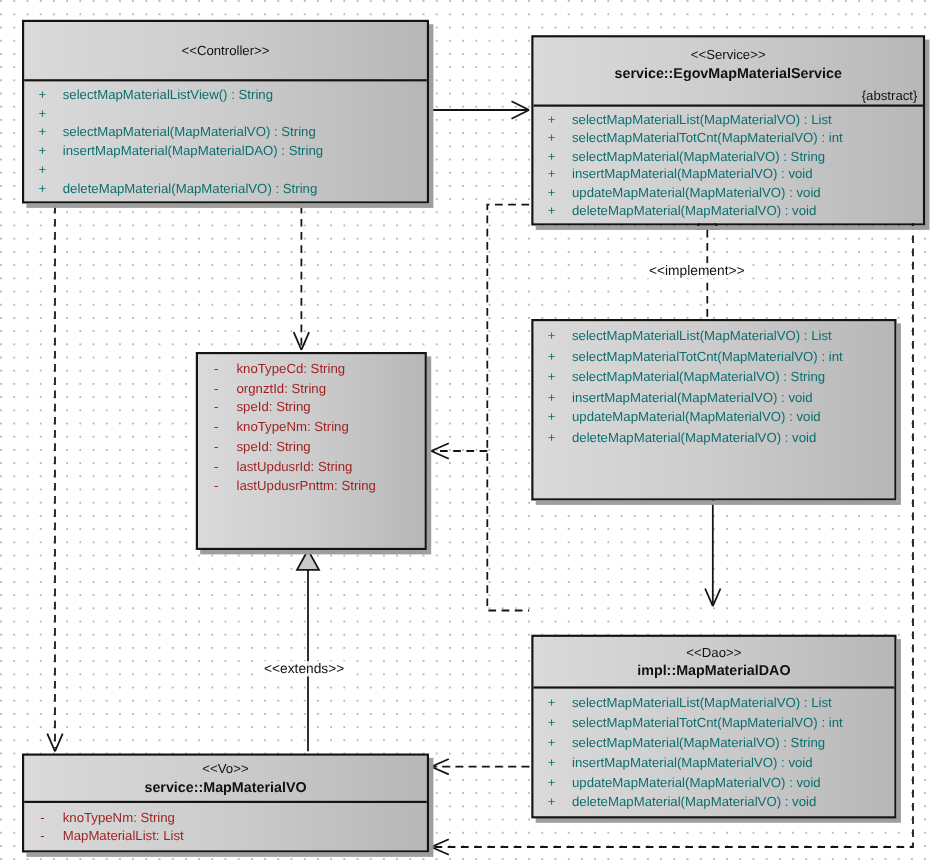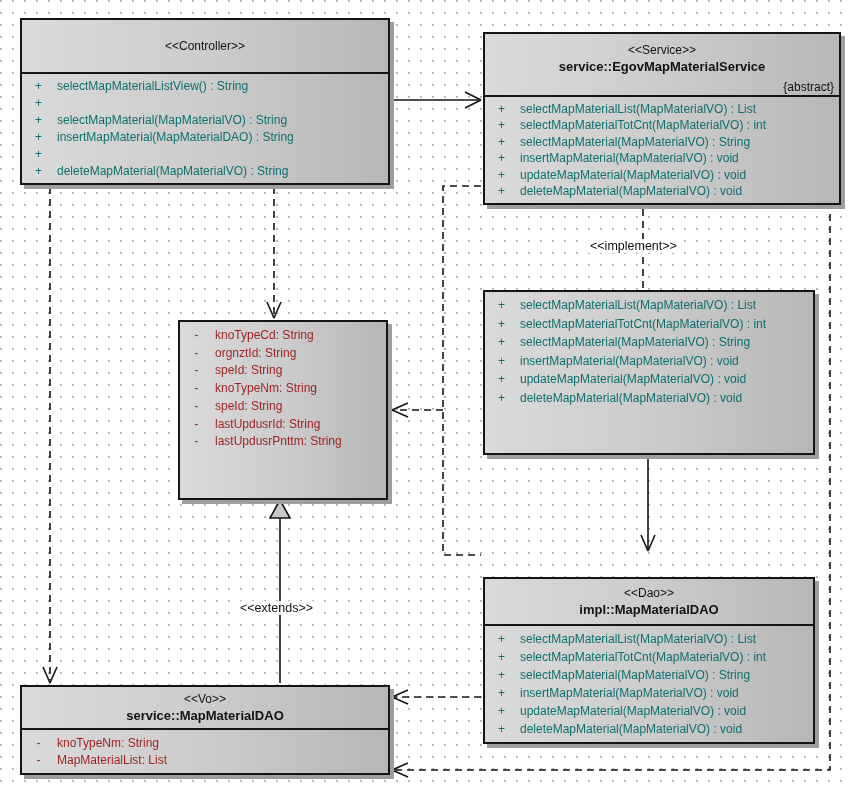--- a/index.html
+++ b/index.html
@@ -281,7 +281,7 @@
   <div class="class-box" id="box-vo">
     <div class="box-header">
       <div class="stereotype">&lt;&lt;Vo&gt;&gt;</div>
-      <div class="class-name">service::MapMaterialDAO</div>
+      <div class="class-name">service::MapMaterialVO</div>
     </div>
     <div class="members">
         <div class="member-row" style="color: rgb(158, 31, 31);">

